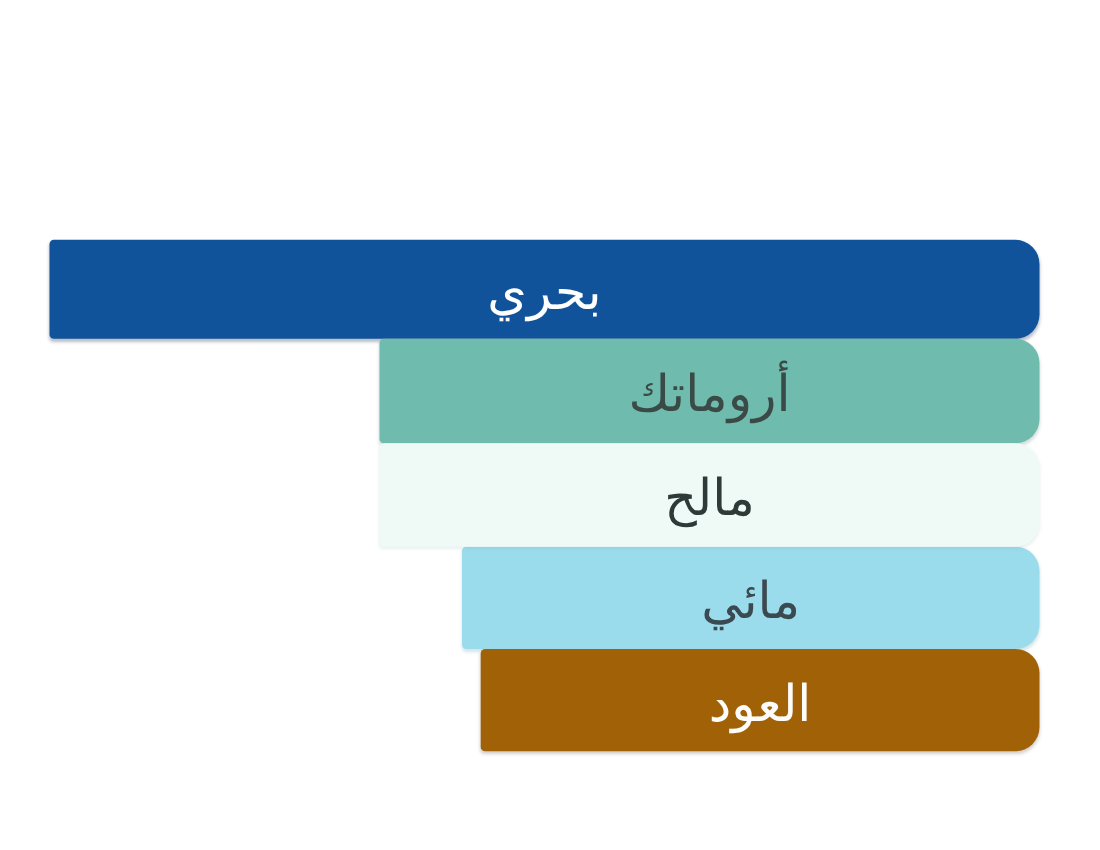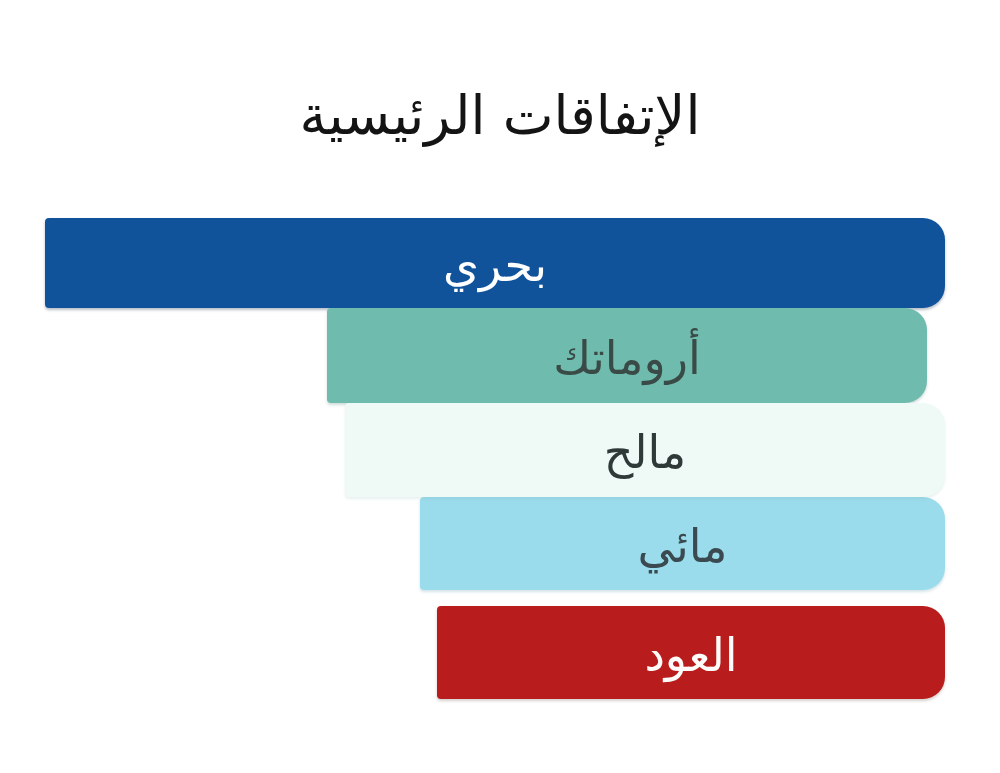--- a/index.html
+++ b/index.html
@@ -89,7 +89,6 @@
 
 <div id="chart-root" style="background: rgb(255, 255, 255);">
 
-  <div id="chart-title" style="color: rgb(20, 20, 20);">الإتفاقات الرئيسية</div>
 
   <div id="funnel">
 

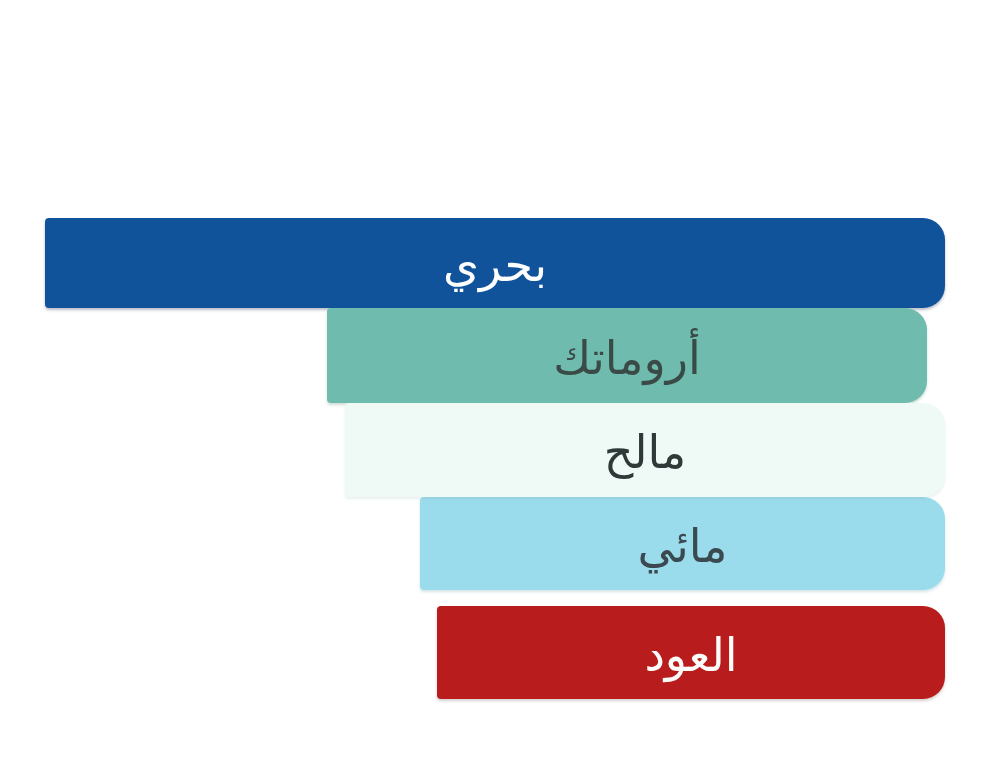--- a/index.html
+++ b/index.html
@@ -96,7 +96,7 @@
       <span class="funnel-label" style="color: rgb(255, 255, 255);">بحري</span>
     </div>
 
-    <div class="funnel-row" id="row-1" style="left: 327px; top: 308px; width: 600px; height: 95px; background: rgb(111, 188, 174);">
+    <div class="funnel-row" id="row-1" style="left: 345px; top: 308px; width: 600px; height: 95px; background: rgb(111, 188, 174);">
       <span class="funnel-label" style="color: rgb(58, 74, 70);">أروماتك</span>
     </div>
 

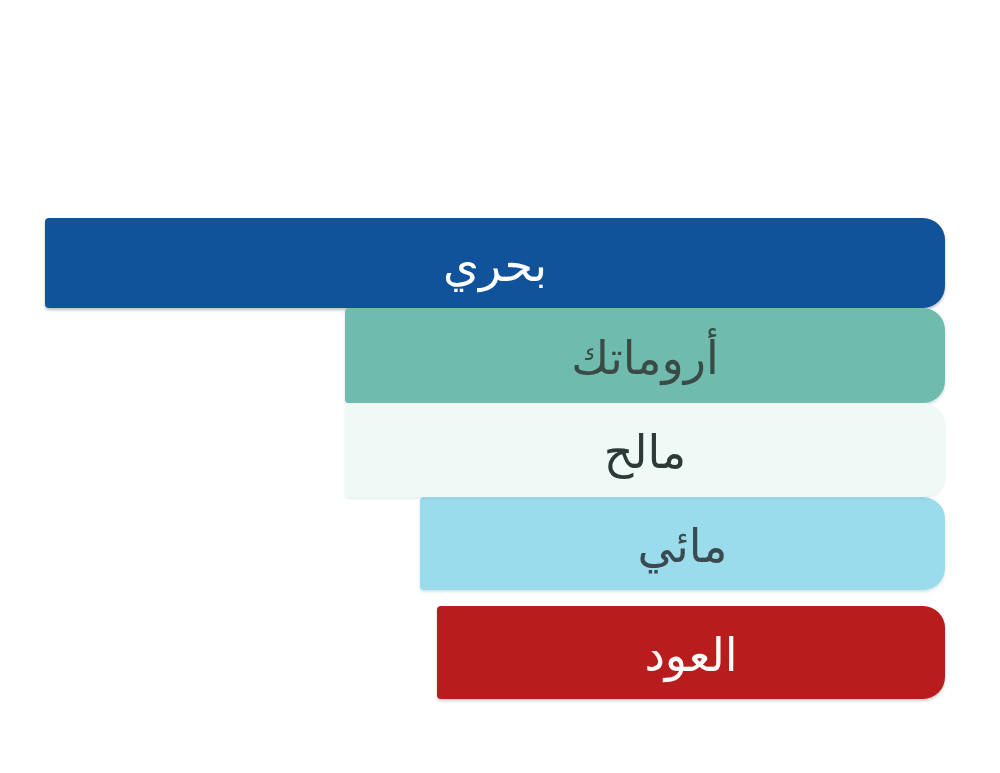--- a/index.html
+++ b/index.html
@@ -108,7 +108,7 @@
       <span class="funnel-label" style="color: rgb(46, 58, 56);">مالح</span>
     </div>
 
-    <div class="funnel-row" id="row-4" style="left: 437px; top: 590px; width: 508px; height: 93px; background: #b91c1c; margin-top: 16px;">
+    <div class="funnel-row" id="row-4" style="left: 437px; top: 590px; width: 508px; height: 93px; background: #a16207;">
       <span class="funnel-label" style="color: rgb(253, 252, 250);">العود</span>
     </div>
 

